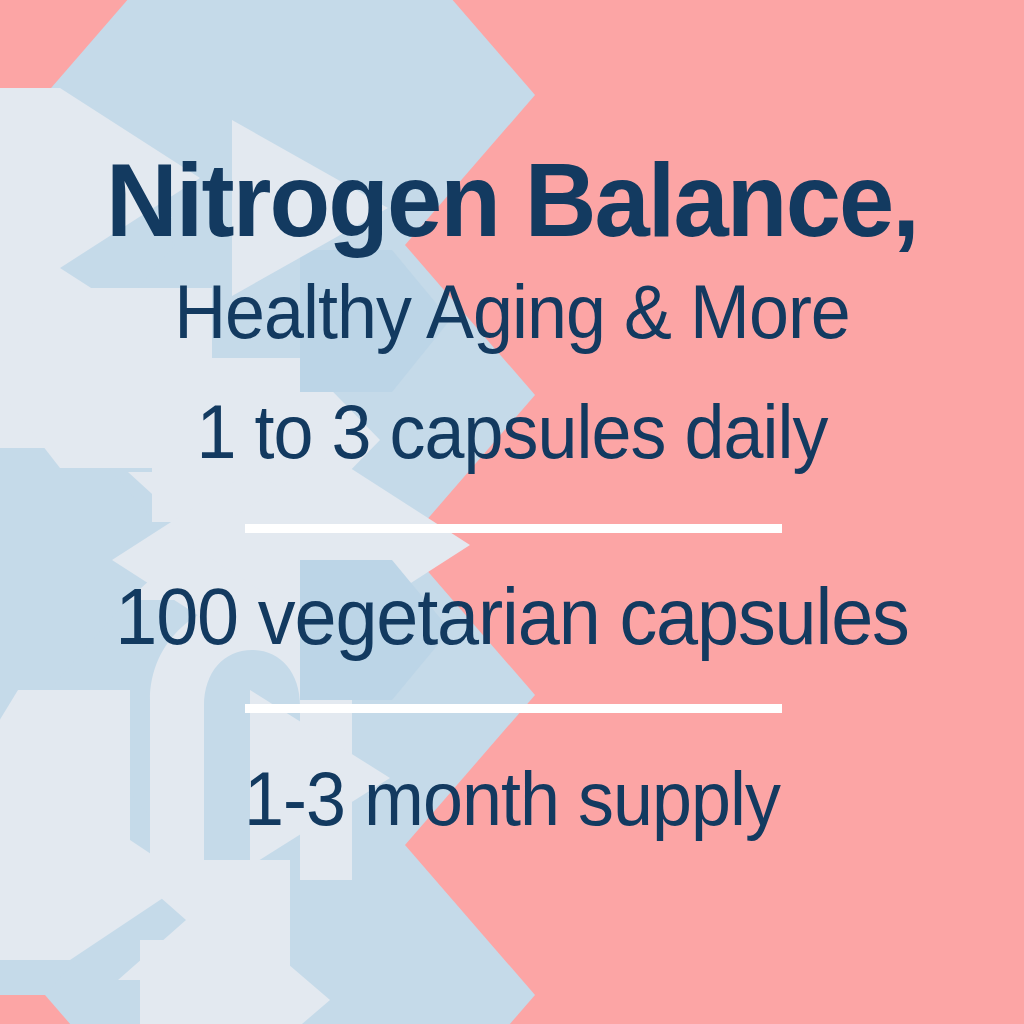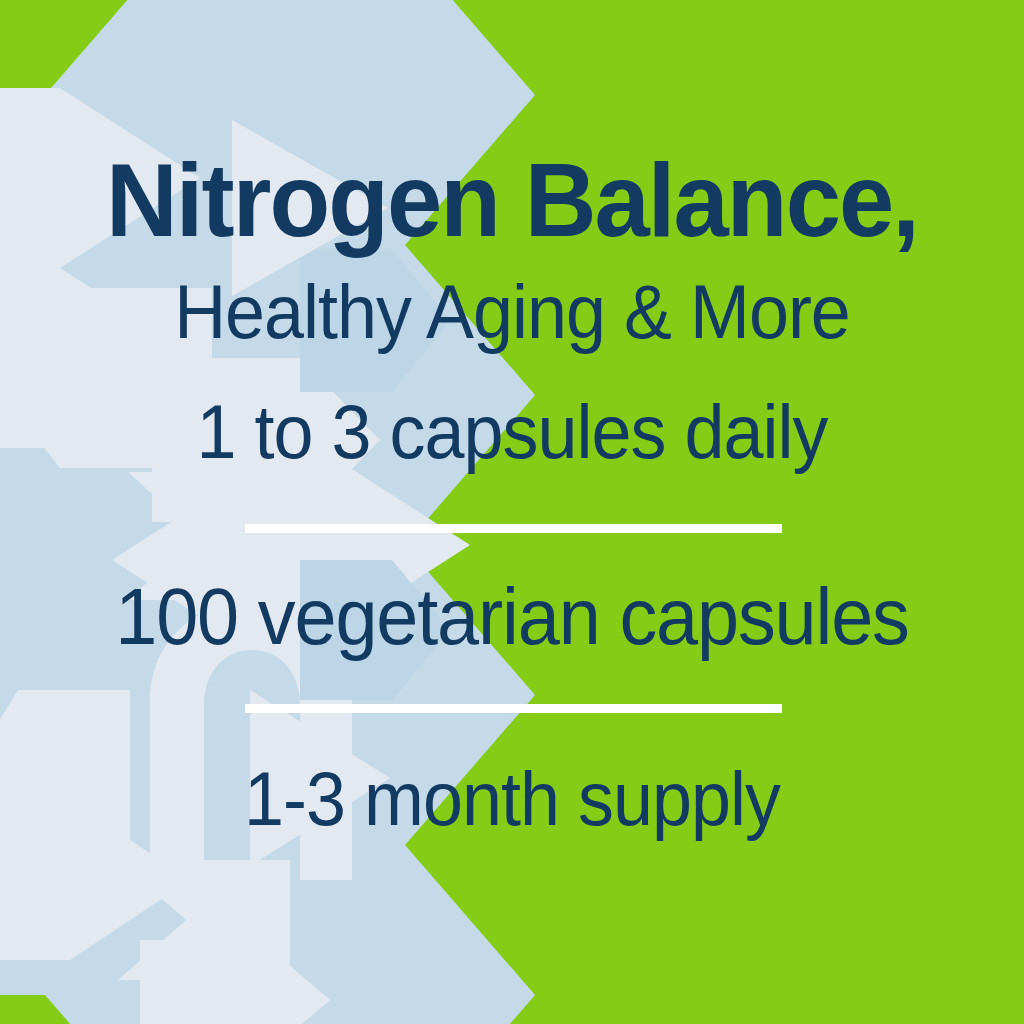--- a/index.html
+++ b/index.html
@@ -14,7 +14,7 @@
     width: 1024px;
     height: 1024px;
     overflow: hidden;
-    background: #84cc16;
+    background: #fca5a5;
     font-family: "Liberation Sans", "DejaVu Sans", sans-serif;
   }
 

